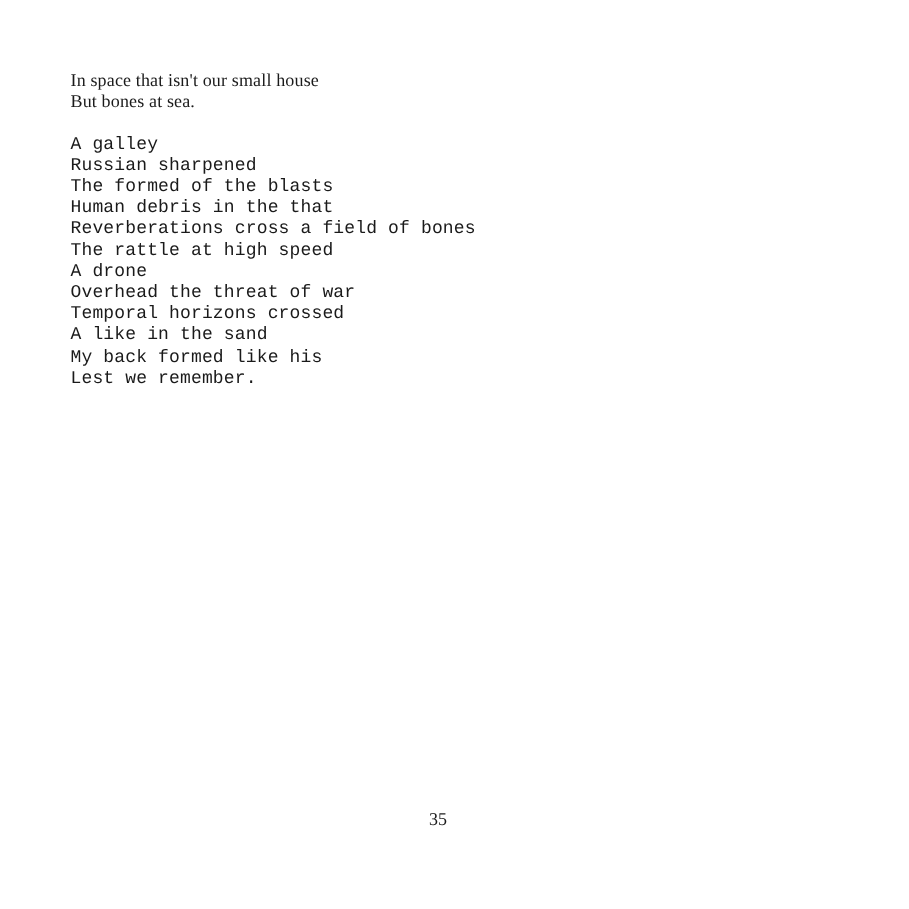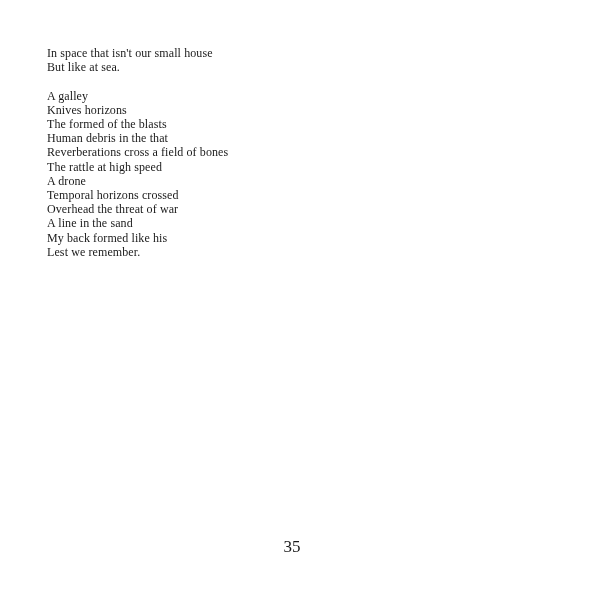--- a/index.html
+++ b/index.html
@@ -47,7 +47,7 @@
   <div class="poem-block">
     <div class="stanza">
       <div class="poem-line">In space that isn't our small house</div>
-      <div class="poem-line">But like at sea.</div>
+      <div class="poem-line">But bones at sea.</div>
     </div>
     <div class="stanza">
       <div class="poem-line">A galley</div>

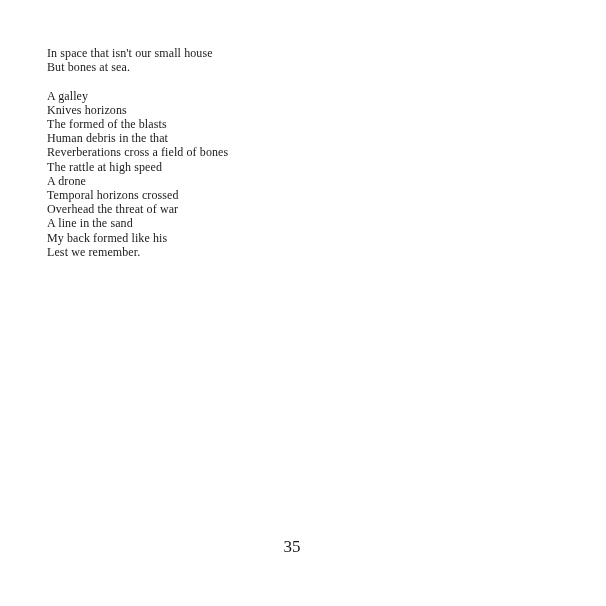--- a/index.html
+++ b/index.html
@@ -26,6 +26,7 @@
   }
   .stanza + .stanza {
     margin-top: 14.2px;
+    font-family: Liberation Mono, monospace;
   }
   .poem-line {
     white-space: pre;

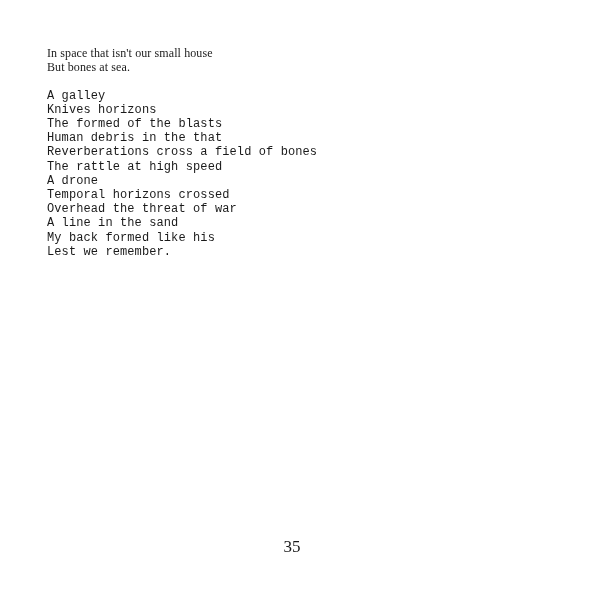--- a/index.html
+++ b/index.html
@@ -52,7 +52,7 @@
     </div>
     <div class="stanza">
       <div class="poem-line">A galley</div>
-      <div class="poem-line">Knives horizons</div>
+      <div class="poem-line">Russian sharpened</div>
       <div class="poem-line">The formed of the blasts</div>
       <div class="poem-line">Human debris in the that</div>
       <div class="poem-line">Reverberations cross a field of bones</div>

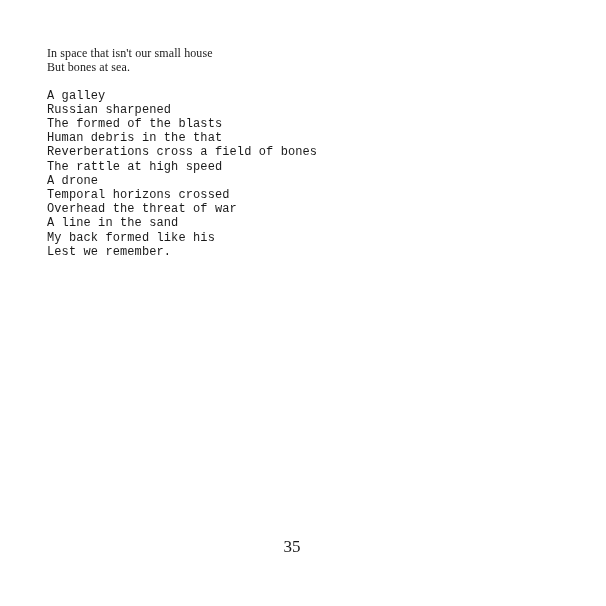--- a/index.html
+++ b/index.html
@@ -58,8 +58,8 @@
       <div class="poem-line">Reverberations cross a field of bones</div>
       <div class="poem-line">The rattle at high speed</div>
       <div class="poem-line">A drone</div>
+      <div class="poem-line">Overhead the threat of war</div>
       <div class="poem-line">Temporal horizons crossed</div>
-      <div class="poem-line">Overhead the threat of war</div>
       <div class="poem-line">A line in the sand</div>
       <div class="poem-line">My back formed like his</div>
       <div class="poem-line">Lest we remember.</div>

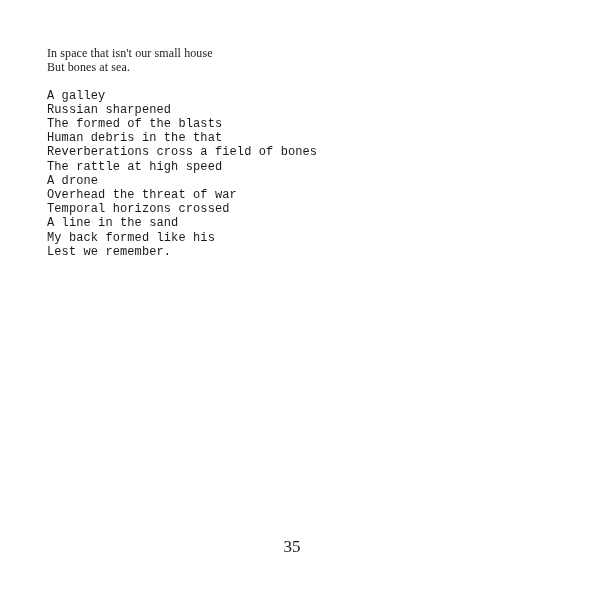--- a/index.html
+++ b/index.html
@@ -60,7 +60,7 @@
       <div class="poem-line">A drone</div>
       <div class="poem-line">Overhead the threat of war</div>
       <div class="poem-line">Temporal horizons crossed</div>
-      <div class="poem-line">A line in the sand</div>
+      <div class="poem-line">A like in the sand</div>
       <div class="poem-line">My back formed like his</div>
       <div class="poem-line">Lest we remember.</div>
     </div>

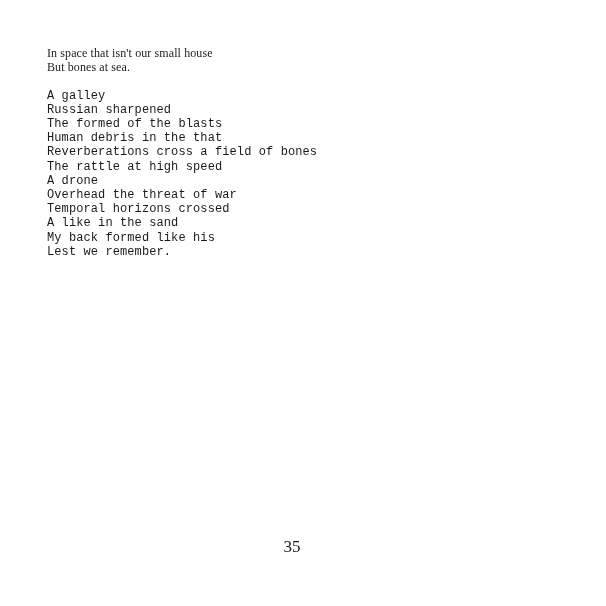--- a/index.html
+++ b/index.html
@@ -37,7 +37,7 @@
     top: 540px;
     width: 490px;
     text-align: center;
-    font-size: 17px;
+    font-size: 12px;
     line-height: 13px;
   }
 </style>

